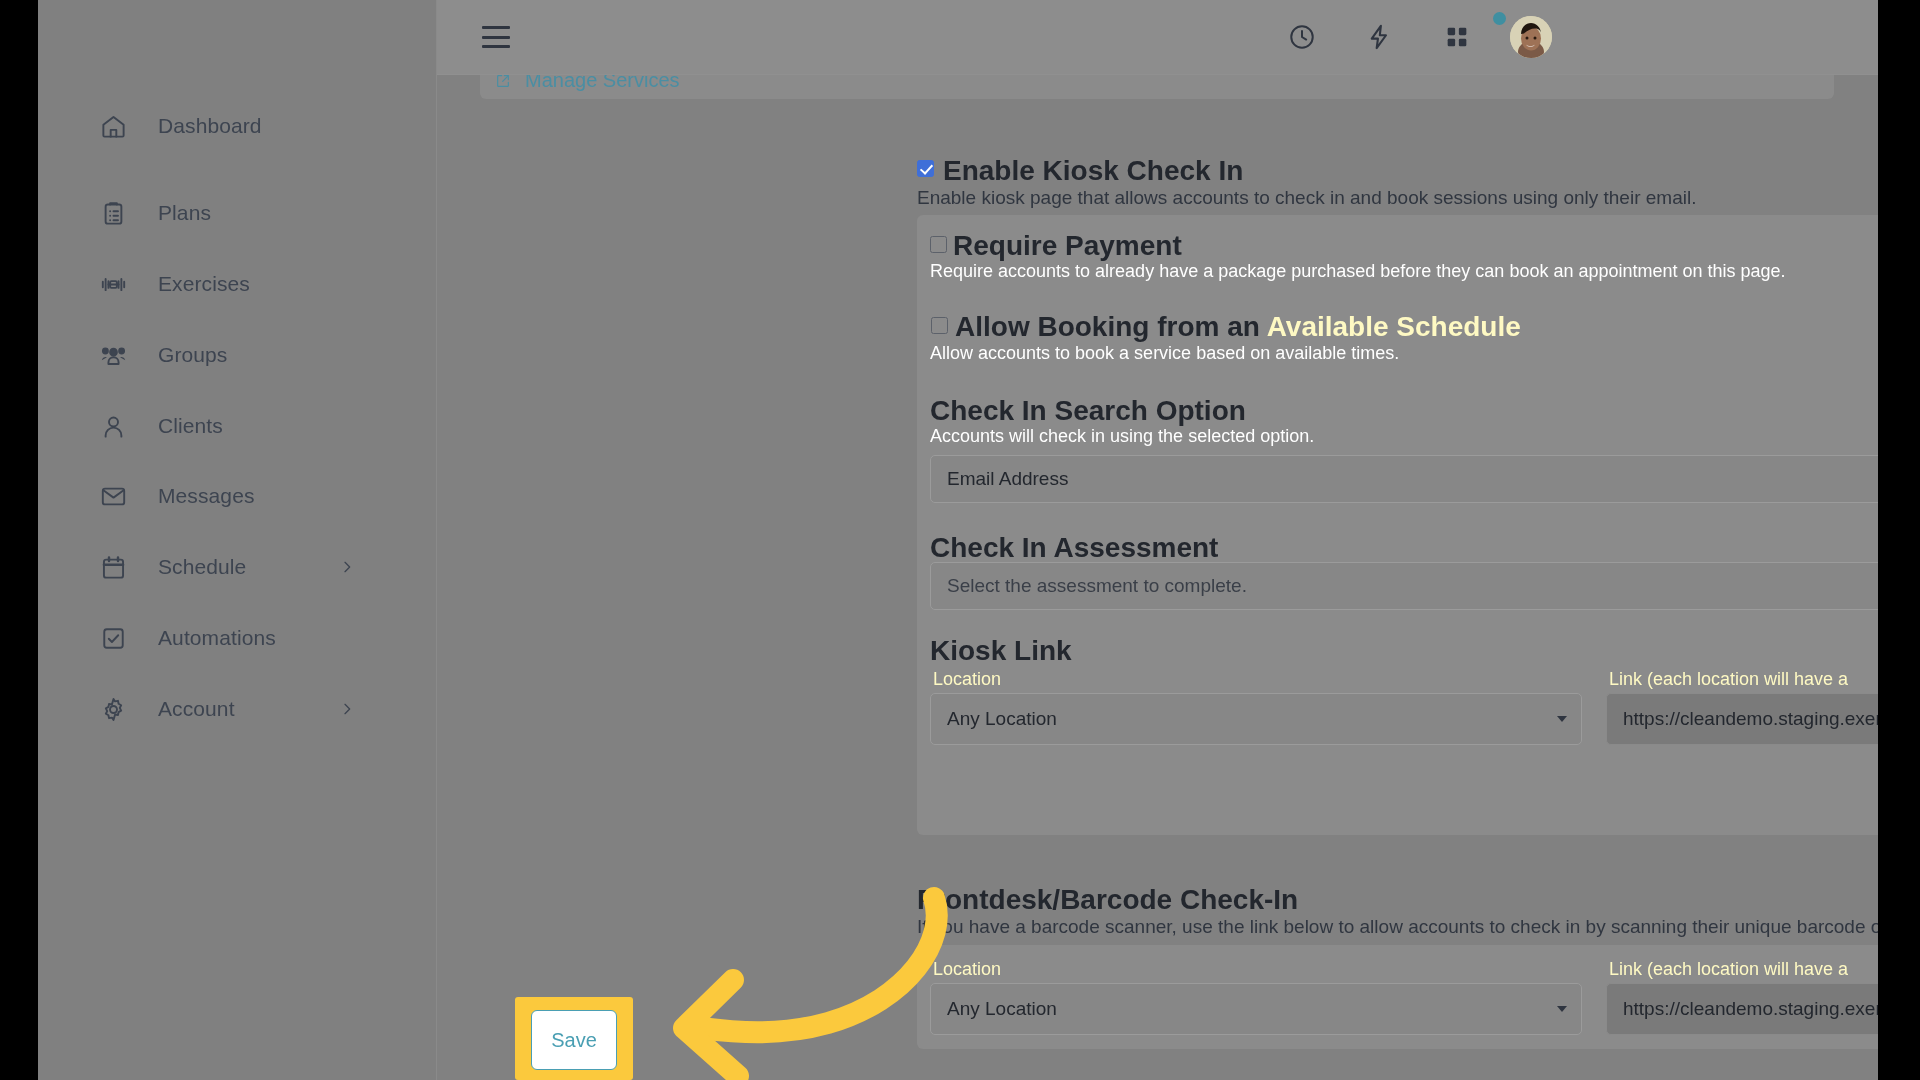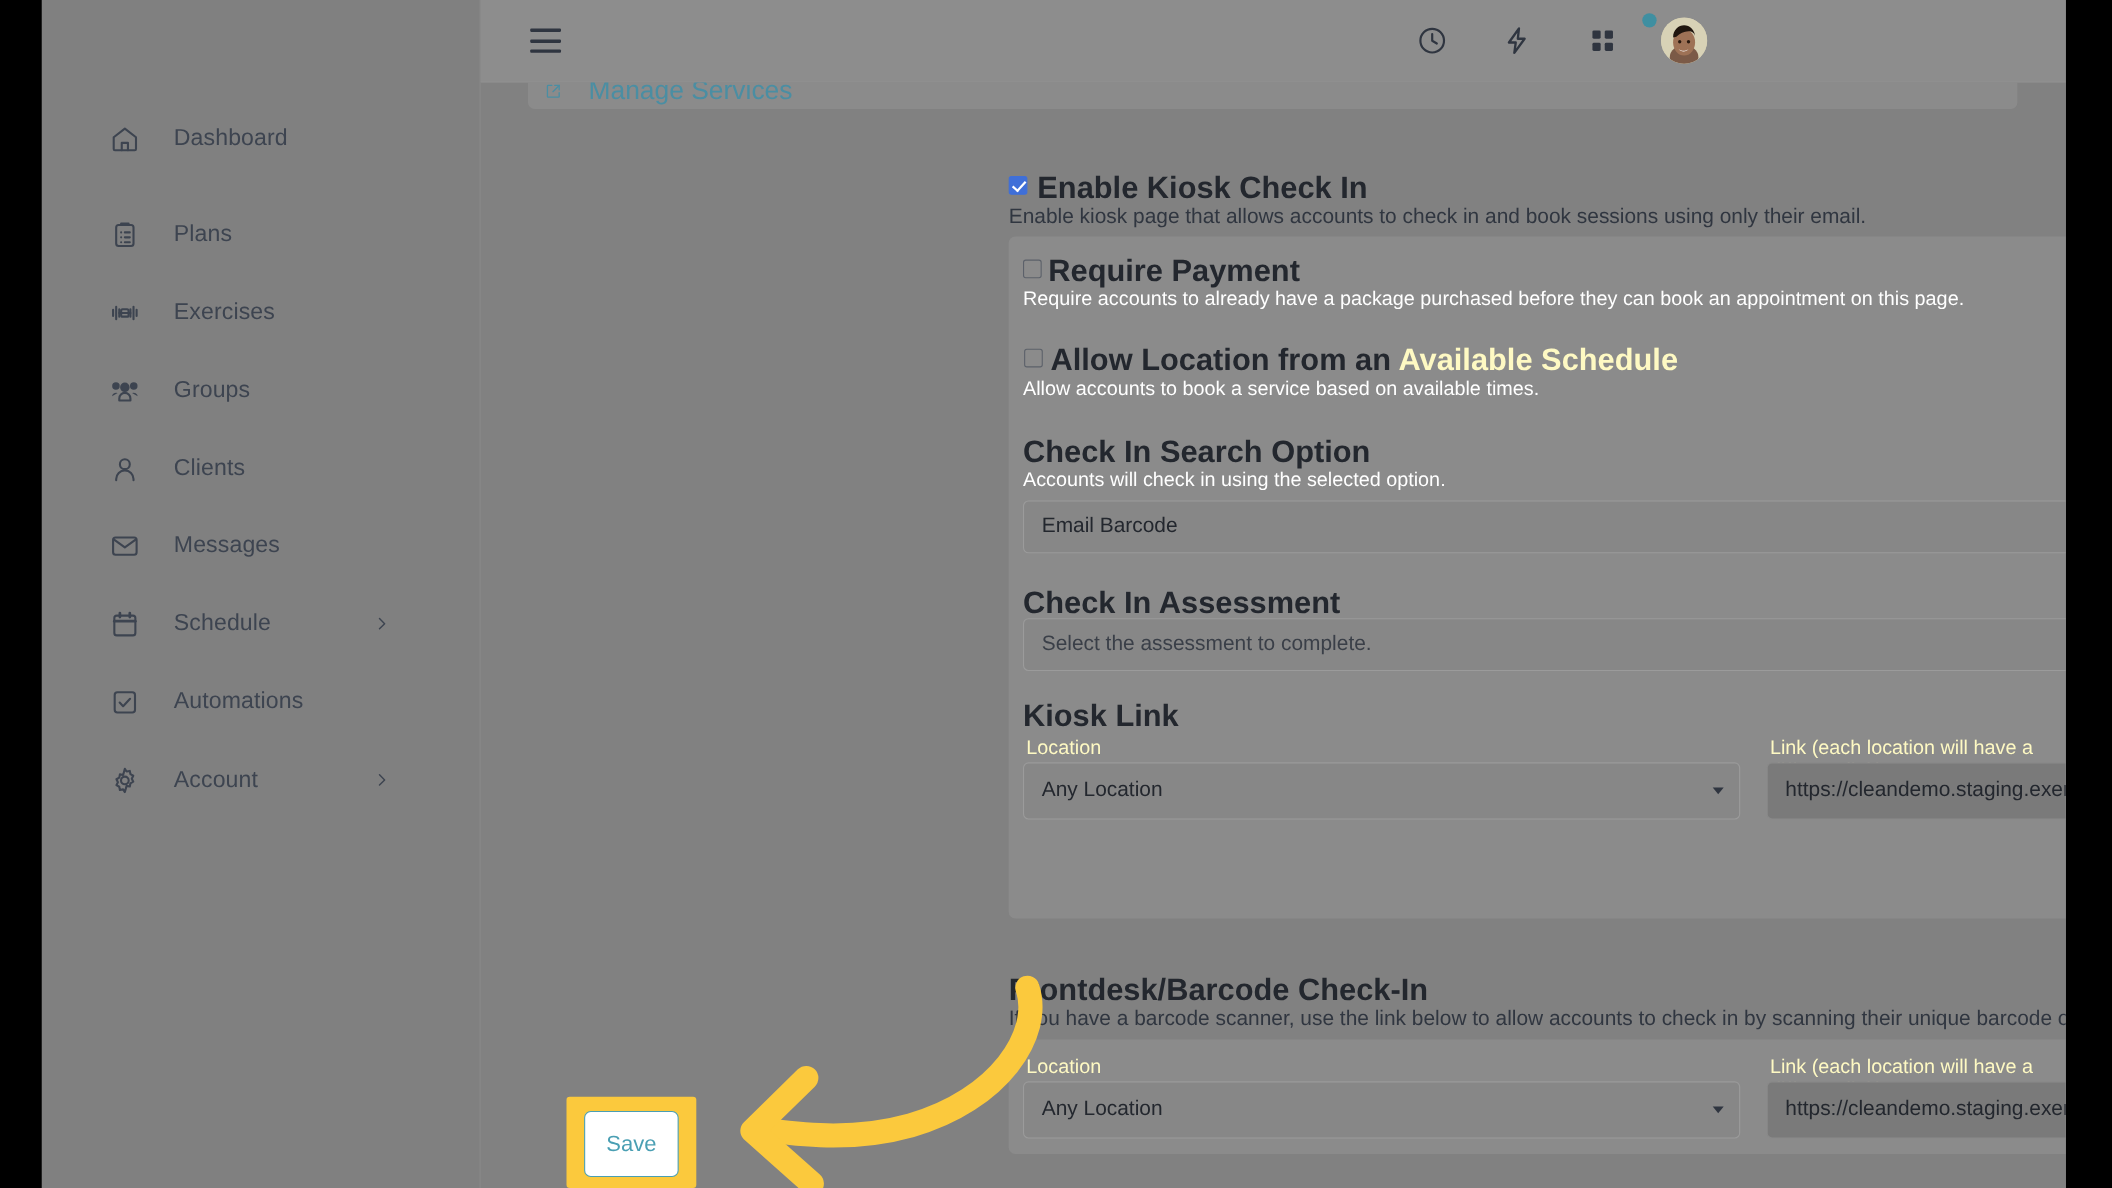--- a/index.html
+++ b/index.html
@@ -135,9 +135,9 @@
   }
   #manage-link {
     position: absolute; left: 15px; top: 22px;
-    display: flex; align-items: center; gap: 24px;
+    display: flex; align-items: center; gap: 14px;
     color: #4a8ea3;
-    font-size: 24px;
+    font-size: 20px;
     cursor: pointer;
   }
   #manage-link svg { width: 16px; height: 16px; display: block; }

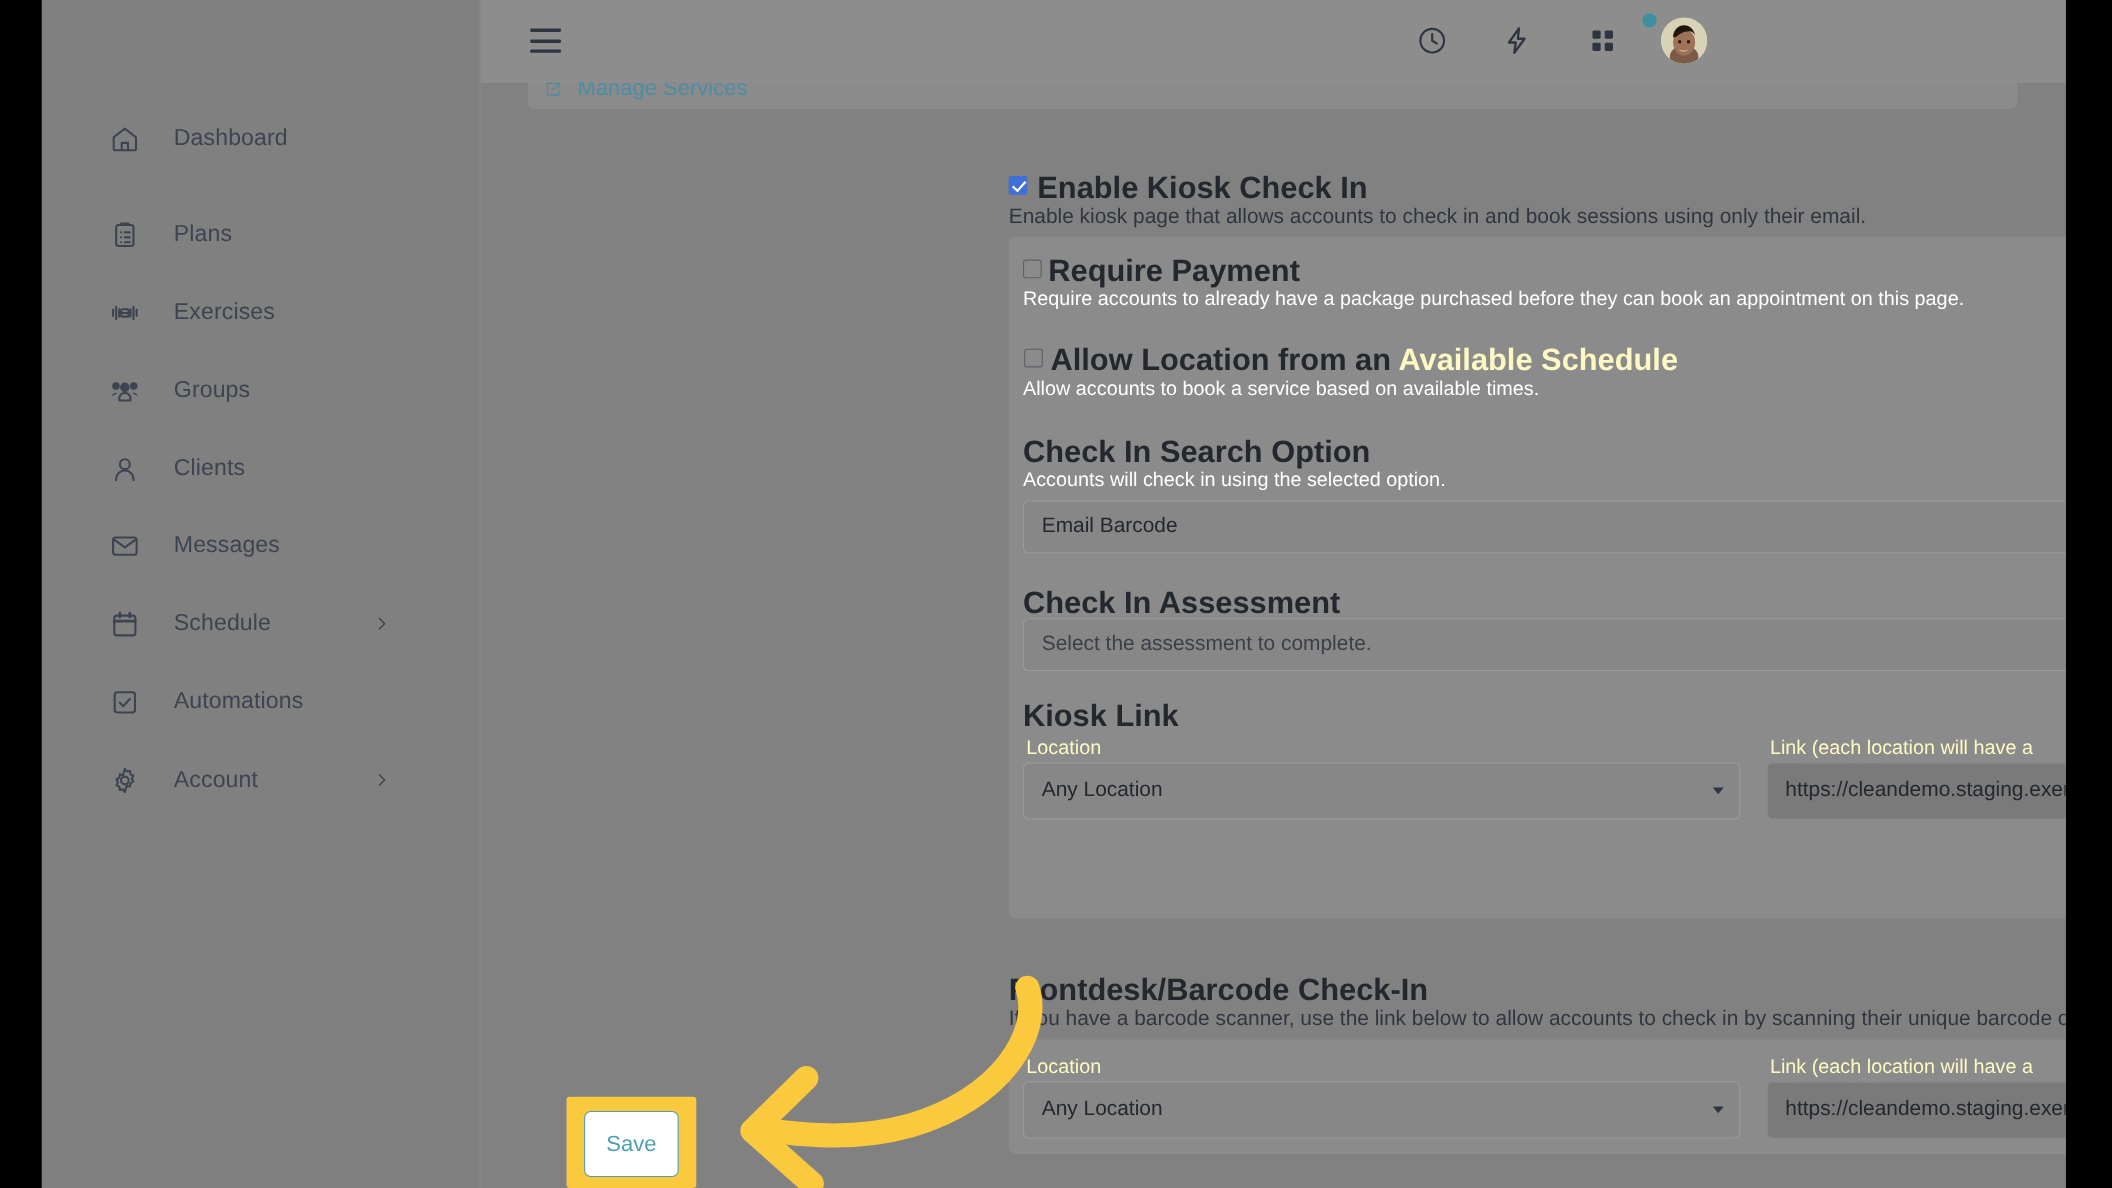--- a/index.html
+++ b/index.html
@@ -434,7 +434,7 @@
       <div class="muted-desc" style="left:493px; top:186px">Require accounts to already have a package purchased before they can book an appointment on this page.</div>
 
       <div class="cb" style="left:494px; top:242px"></div>
-      <div class="section-label" style="left:518px; top:236px"><span>Allow Location from an </span><span class="link-inline">Available Schedule</span></div>
+      <div class="section-label" style="left:518px; top:236px"><span>Allow Booking from an </span><span class="link-inline">Available Schedule</span></div>
       <div class="muted-desc" style="left:493px; top:268px">Allow accounts to book a service based on available times.</div>
 
       <div class="section-label" style="left:493px; top:320px">Check In Search Option</div>

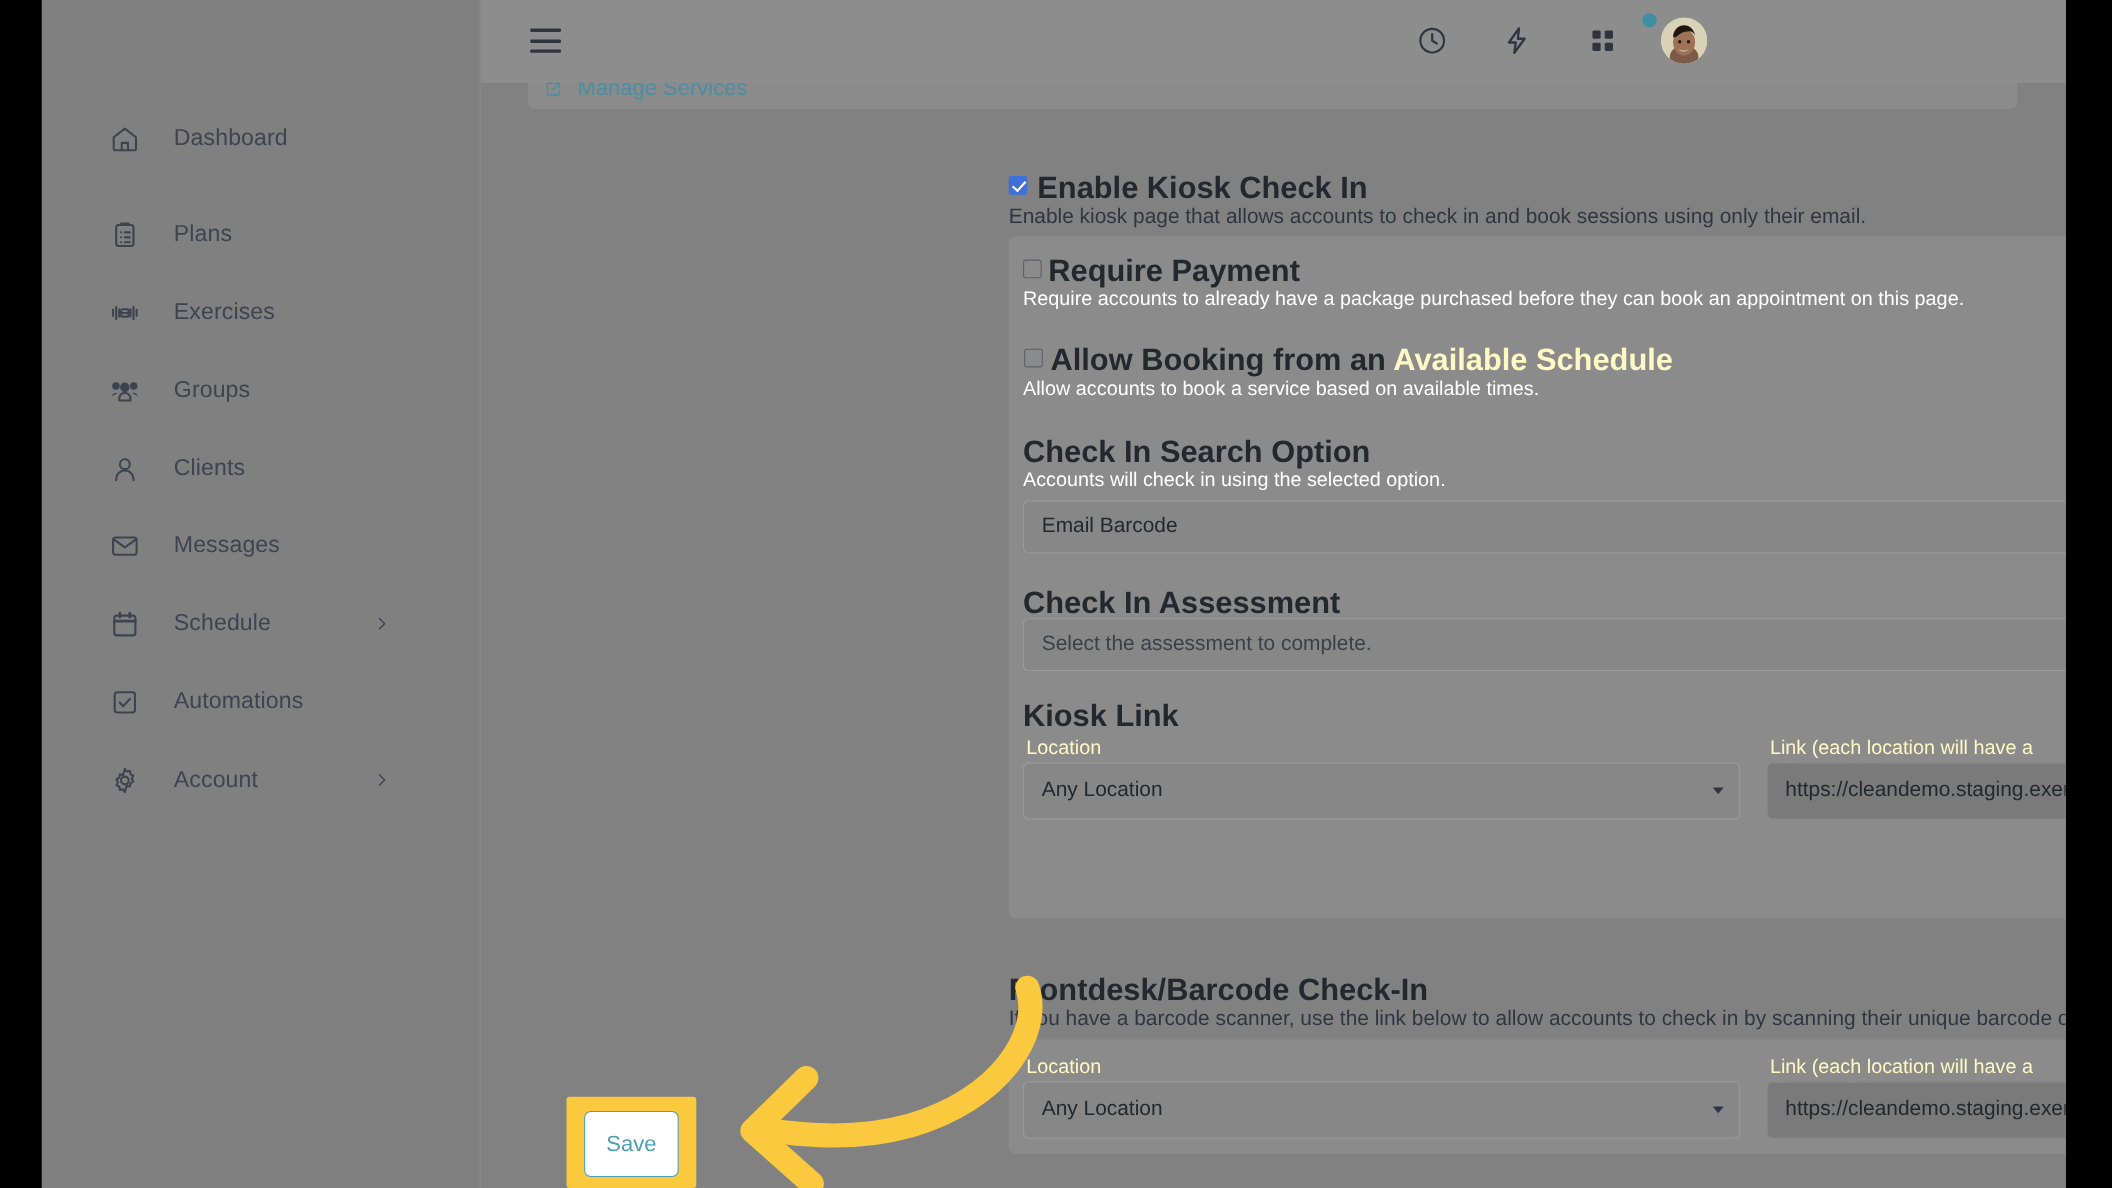--- a/index.html
+++ b/index.html
@@ -440,7 +440,7 @@
       <div class="section-label" style="left:493px; top:320px">Check In Search Option</div>
       <div class="muted-desc" style="left:493px; top:351px">Accounts will check in using the selected option.</div>
       <div class="field" style="left:493px; top:380px; width:1316px; height:48px;">
-        <span>Email Barcode</span>
+        <span>Email Address</span>
 
       </div>
 

